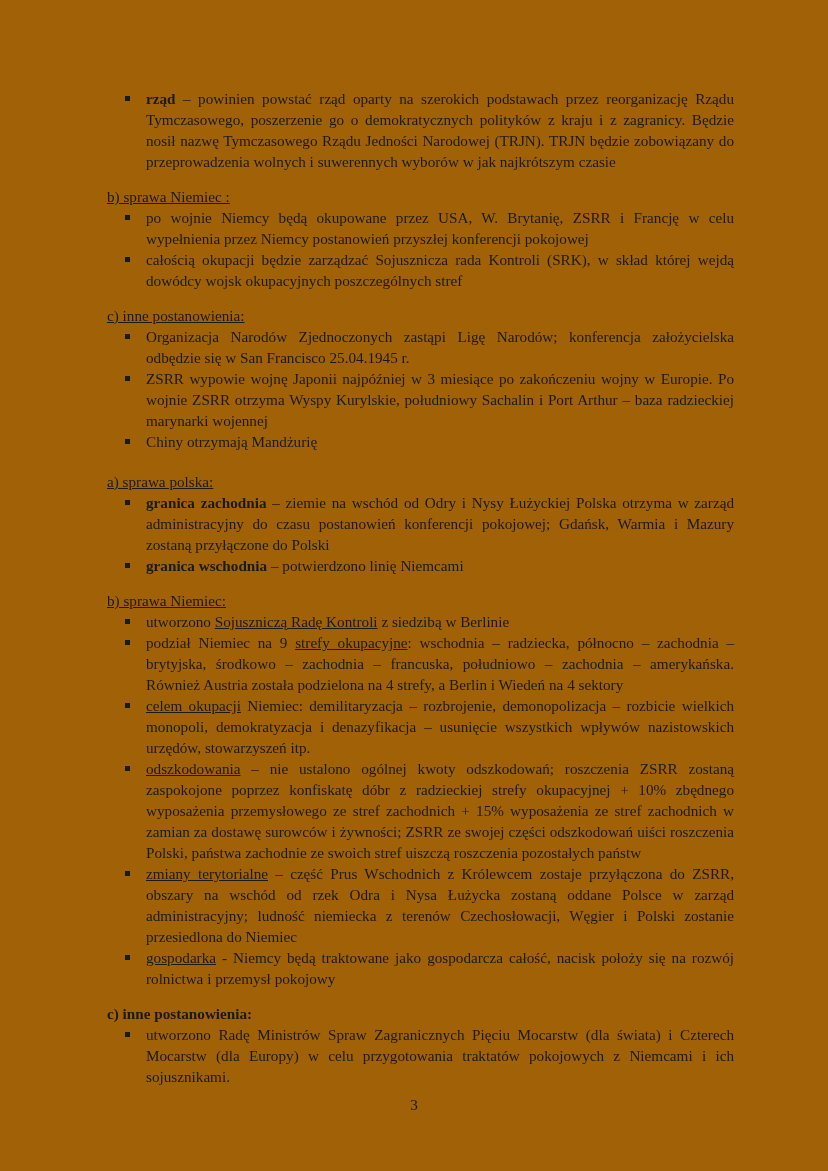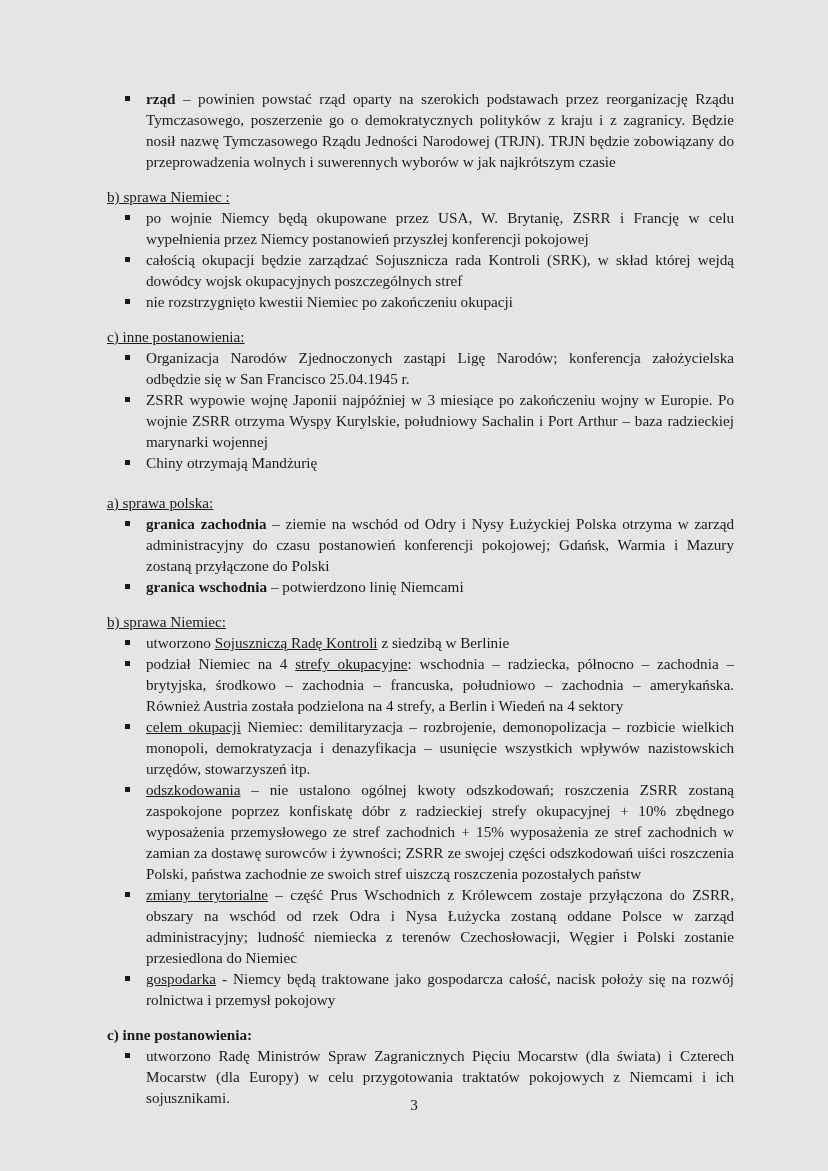--- a/index.html
+++ b/index.html
@@ -21,7 +21,7 @@
     left: 0; top: 0;
     width: 828px;
     height: 1171px;
-    background: #e5e5e5;
+    background: #a16207;
   }
   .content {
     position: absolute;

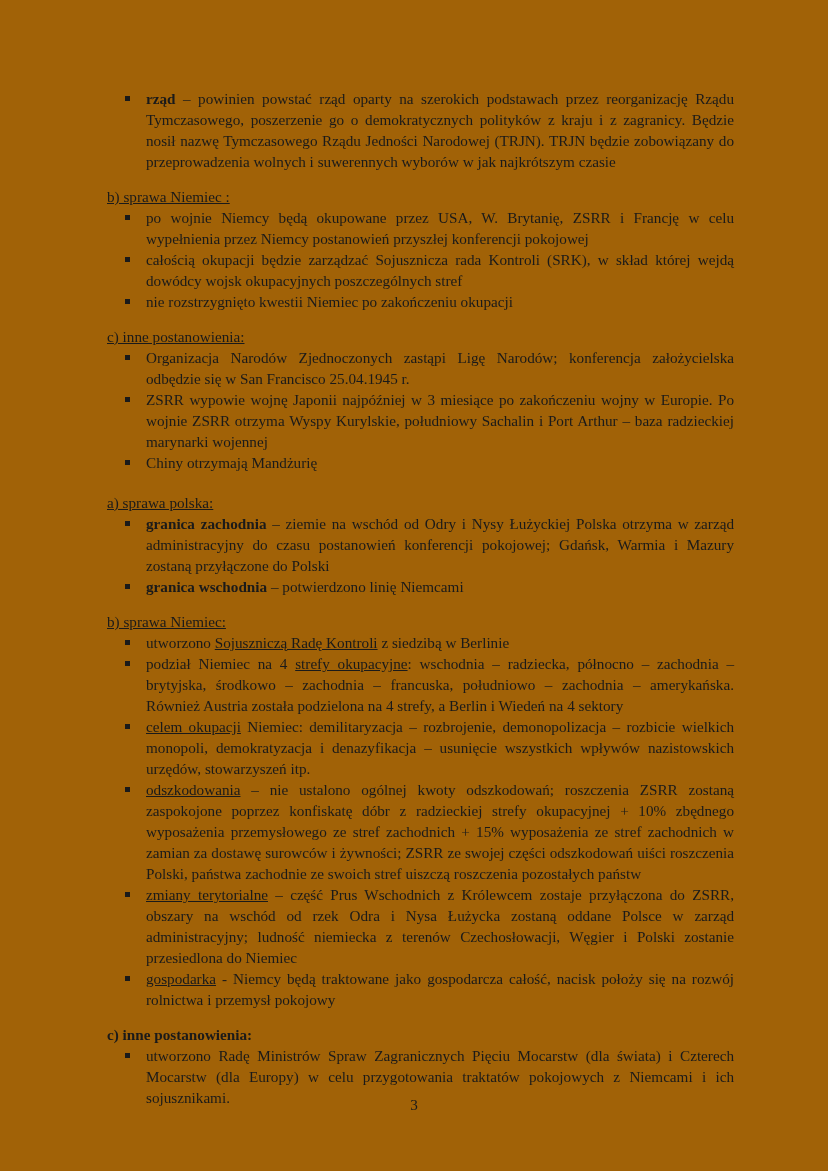--- a/index.html
+++ b/index.html
@@ -122,10 +122,6 @@
         <span class="marker"></span>
         <span class="li-text">całością okupacji będzie zarządzać Sojusznicza rada Kontroli (SRK), w skład której wejdą dowódcy wojsk okupacyjnych poszczególnych stref</span>
       </li>
-      <li>
-        <span class="marker"></span>
-        <span class="li-text">nie rozstrzygnięto kwestii Niemiec po zakończeniu okupacji</span>
-      </li>
     </ul>
 
     <div class="gap-md"></div>

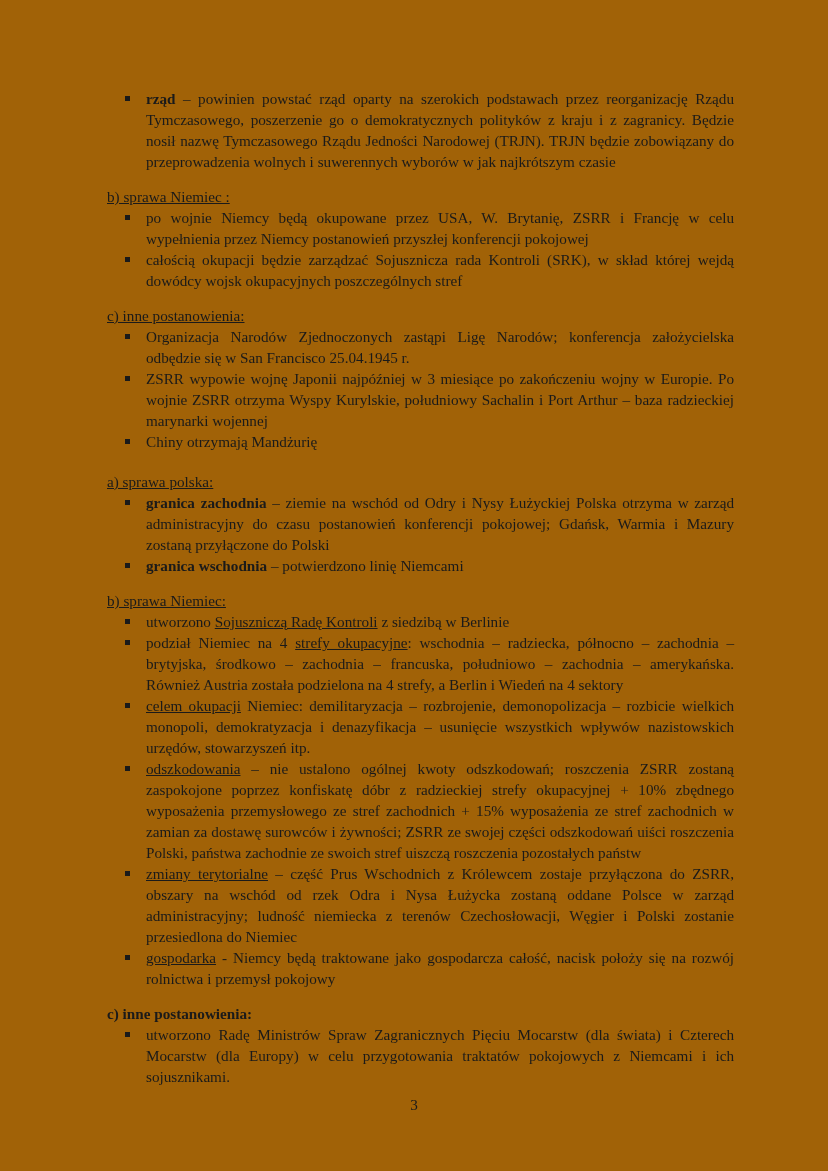--- a/index.html
+++ b/index.html
@@ -170,7 +170,7 @@
       </li>
       <li>
         <span class="marker"></span>
-        <span class="li-text"><span>podział Niemiec na 4 </span><span class="u-seg">strefy okupacyjne</span><span>: wschodnia – radziecka, północno – zachodnia – brytyjska, środkowo – zachodnia – francuska, południowo – zachodnia – amerykańska. Również Austria została podzielona na 4 strefy, a Berlin i Wiedeń na 4 sektory</span></span>
+        <span class="li-text"><span>podział Niemiec na 9 </span><span class="u-seg">strefy okupacyjne</span><span>: wschodnia – radziecka, północno – zachodnia – brytyjska, środkowo – zachodnia – francuska, południowo – zachodnia – amerykańska. Również Austria została podzielona na 4 strefy, a Berlin i Wiedeń na 4 sektory</span></span>
       </li>
       <li>
         <span class="marker"></span>

